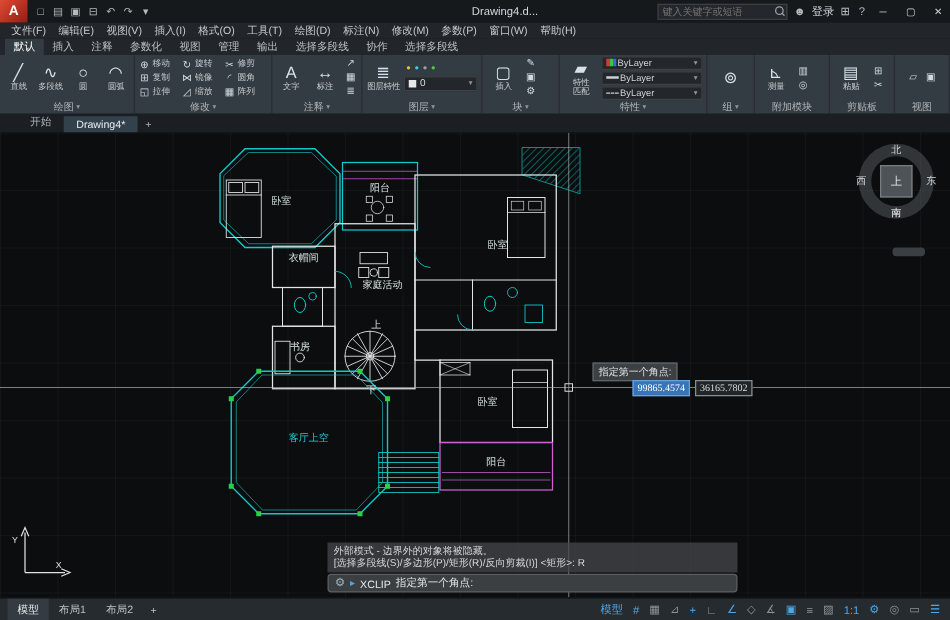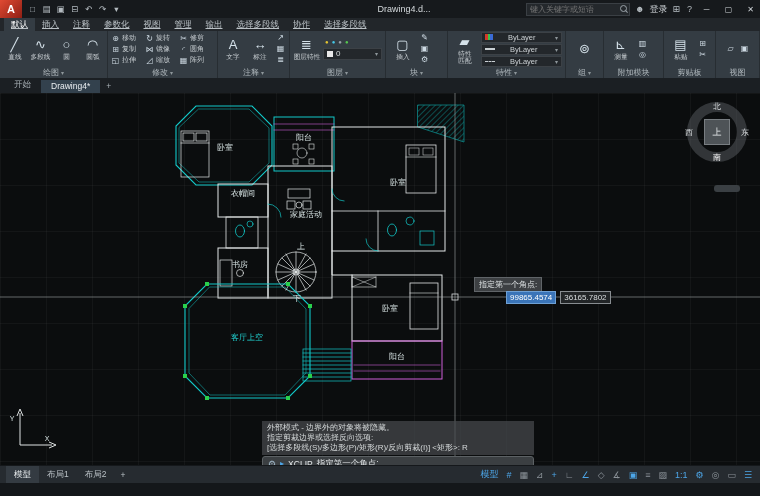--- a/index.html
+++ b/index.html
@@ -141,6 +141,20 @@
     </div>
   </div>
 
+  <div class="menubar">
+    <span class="menu-item">文件(F)</span>
+    <span class="menu-item">编辑(E)</span>
+    <span class="menu-item">视图(V)</span>
+    <span class="menu-item">插入(I)</span>
+    <span class="menu-item">格式(O)</span>
+    <span class="menu-item">工具(T)</span>
+    <span class="menu-item">绘图(D)</span>
+    <span class="menu-item">标注(N)</span>
+    <span class="menu-item">修改(M)</span>
+    <span class="menu-item">参数(P)</span>
+    <span class="menu-item">窗口(W)</span>
+    <span class="menu-item">帮助(H)</span>
+  </div>
 
   <div class="rtabs">
     <span class="rtab active">默认</span>

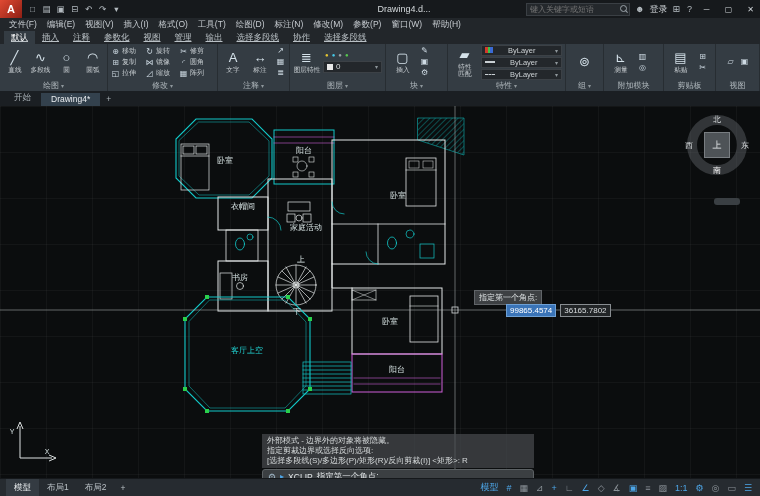--- a/index.html
+++ b/index.html
@@ -28,7 +28,7 @@
 .menu-item{padding:0 5px;cursor:pointer;white-space:nowrap;}
 
 
-.rtabs{height:13px;background:#22262a;display:flex;font-size:8.5px;color:#b9c0c5;padding-left:4px;flex:0 0 auto;text-decoration:underline;}
+.rtabs{height:13px;background:#22262a;display:flex;font-size:8.5px;color:#b9c0c5;padding-left:4px;flex:0 0 auto;}
 .rtab{padding:0 7px;line-height:13px;cursor:pointer;white-space:nowrap;}
 .rtab.active{background:#343c43;color:#fff;}
 

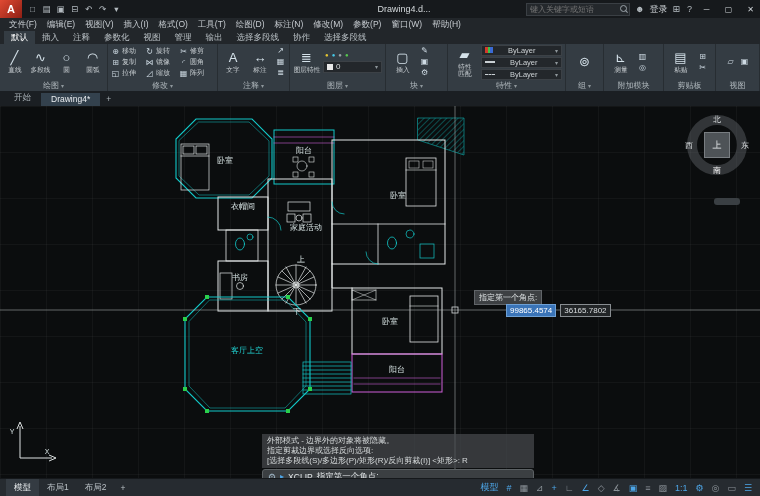--- a/index.html
+++ b/index.html
@@ -54,7 +54,7 @@
 .lswatch{width:6px;height:6px;background:#e8e8e8;flex:0 0 auto;}
 .ldrop .caret{margin-left:auto;}
 .pcol{display:flex;flex-direction:column;gap:1px;flex:1;}
-.pdrop{height:11px;background:#23272b;border:1px solid #3c4146;display:flex;align-items:center;gap:15px;padding:0 3px;font-size:7.5px;color:#cdd2d5;cursor:pointer;}
+.pdrop{height:11px;background:#23272b;border:1px solid #3c4146;display:flex;align-items:center;gap:1px;padding:0 3px;font-size:7.5px;color:#cdd2d5;cursor:pointer;}
 .pdrop .caret{margin-left:auto;}
 .csw{width:8px;height:6px;background:linear-gradient(90deg,#d33a2a 33%,#3ac44a 33% 66%,#3a6ad4 66%);flex:0 0 auto;}
 .lwm{width:10px;height:2px;background:#c9cfd3;flex:0 0 auto;}

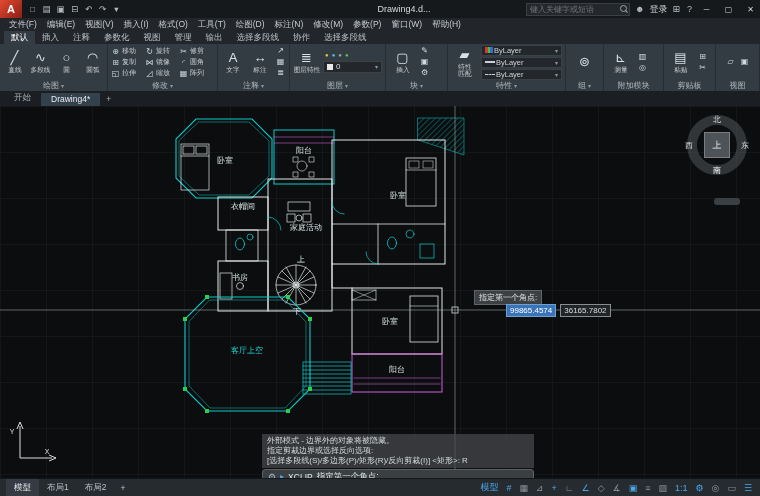--- a/index.html
+++ b/index.html
@@ -61,7 +61,7 @@
 .ltm{width:10px;border-top:1px dashed #c9cfd3;flex:0 0 auto;}
 
 
-.doctabs{height:15px;background:#1b1f23;display:flex;align-items:flex-end;padding-left:4px;font-size:8.5px;flex:0 0 auto;}
+.doctabs{height:15px;background:#1b1f23;display:flex;align-items:flex-end;padding-left:14px;font-size:8.5px;flex:0 0 auto;}
 .doctab{padding:1px 10px 2px;color:#aab2b8;cursor:pointer;}
 .doctab.active{background:#33414d;color:#e8ecef;}
 .doctab-add{padding:1px 6px 2px;color:#aab2b8;cursor:pointer;}

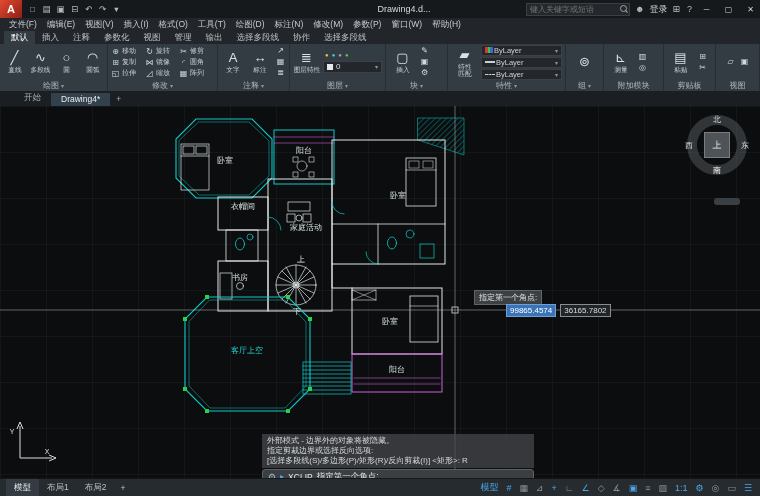--- a/index.html
+++ b/index.html
@@ -87,7 +87,7 @@
 
 
 .dyn-label{position:absolute;left:474px;top:184px;background:#3d4043;border:1px solid #606468;color:#dfe3e5;font-size:8px;padding:1px 4px;white-space:nowrap;}
-.dyn-fields{position:absolute;left:506px;top:198px;display:flex;gap:4px;}
+.dyn-fields{position:absolute;left:506px;top:198px;display:flex;gap:4px;font-family:Liberation Serif, serif;}
 .dyn-x{background:#3a74b8;border:1px solid #6ea0d4;color:#fff;font-size:8px;padding:1px 3px;}
 .dyn-y{background:#222527;border:1px solid #888d91;color:#d8dcde;font-size:8px;padding:1px 3px;}
 

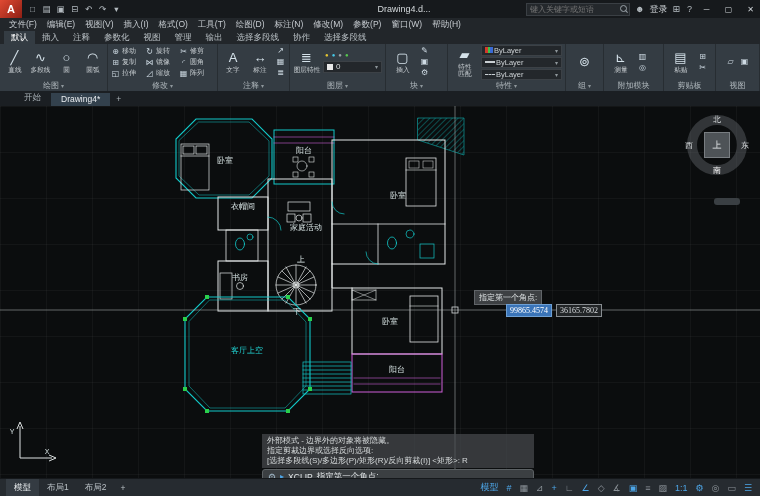--- a/index.html
+++ b/index.html
@@ -92,7 +92,7 @@
 .dyn-y{background:#222527;border:1px solid #888d91;color:#d8dcde;font-size:8px;padding:1px 3px;}
 
 
-.cmdwin{position:absolute;left:262px;top:328px;width:272px;}
+.cmdwin{position:absolute;left:262px;top:328px;width:328px;}
 .cmd-history{background:rgba(70,74,77,.72);color:#d4d8d9;font-size:8px;line-height:10px;padding:2px 5px;}
 .cmd-input{margin-top:1px;height:15px;background:#3b3f42;border:1px solid #5c6164;border-radius:3px;display:flex;align-items:center;font-size:8.5px;color:#e4e8ea;padding:0 5px;gap:4px;cursor:text;}
 .cmd-gear{color:#9fb6c6;font-size:9px;}

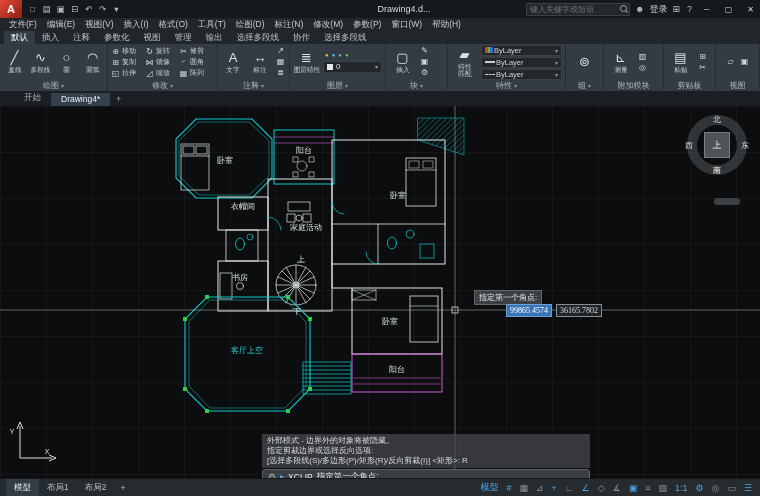--- a/index.html
+++ b/index.html
@@ -567,7 +567,6 @@
     <div class="cmdwin">
       <div class="cmd-history">
         <div>外部模式 - 边界外的对象将被隐藏。</div>
-        <div>指定剪裁边界或选择反向选项:</div>
         <div>[选择多段线(S)/多边形(P)/矩形(R)/反向剪裁(I)] &lt;矩形&gt;: R</div>
       </div>
       <div class="cmd-input">

